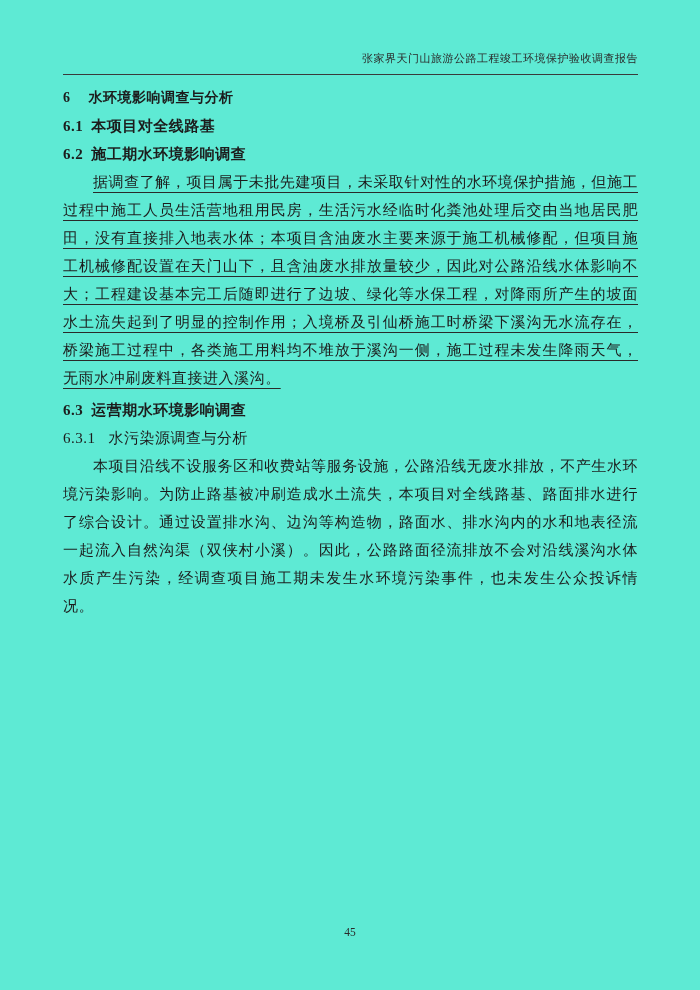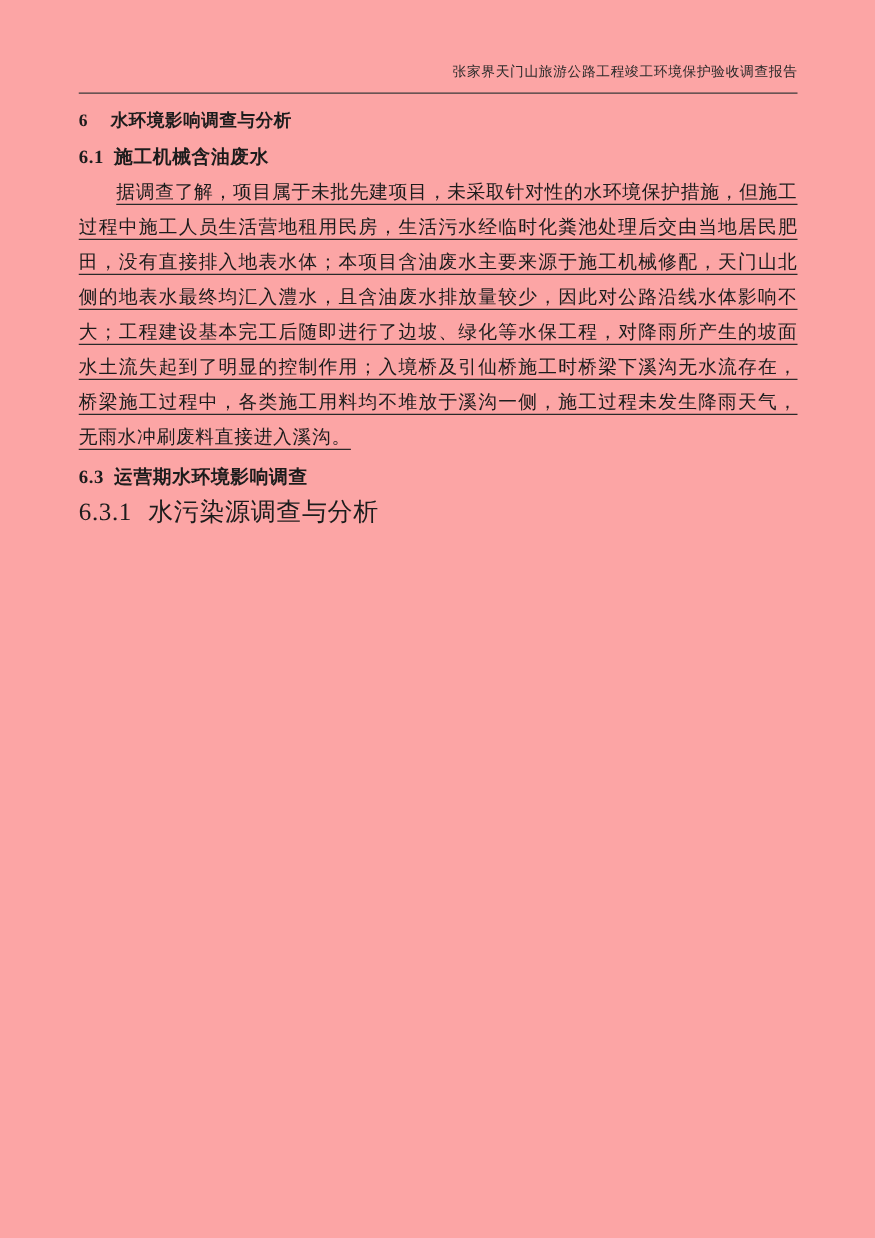--- a/index.html
+++ b/index.html
@@ -11,7 +11,7 @@
     position: relative;
     width: 700px;
     height: 990px;
-    background: #fca5a5;
+    background: #5eead4;
     color: #1c1c1c;
     font-family: "Liberation Serif", "DejaVu Serif", serif;
     box-sizing: border-box;

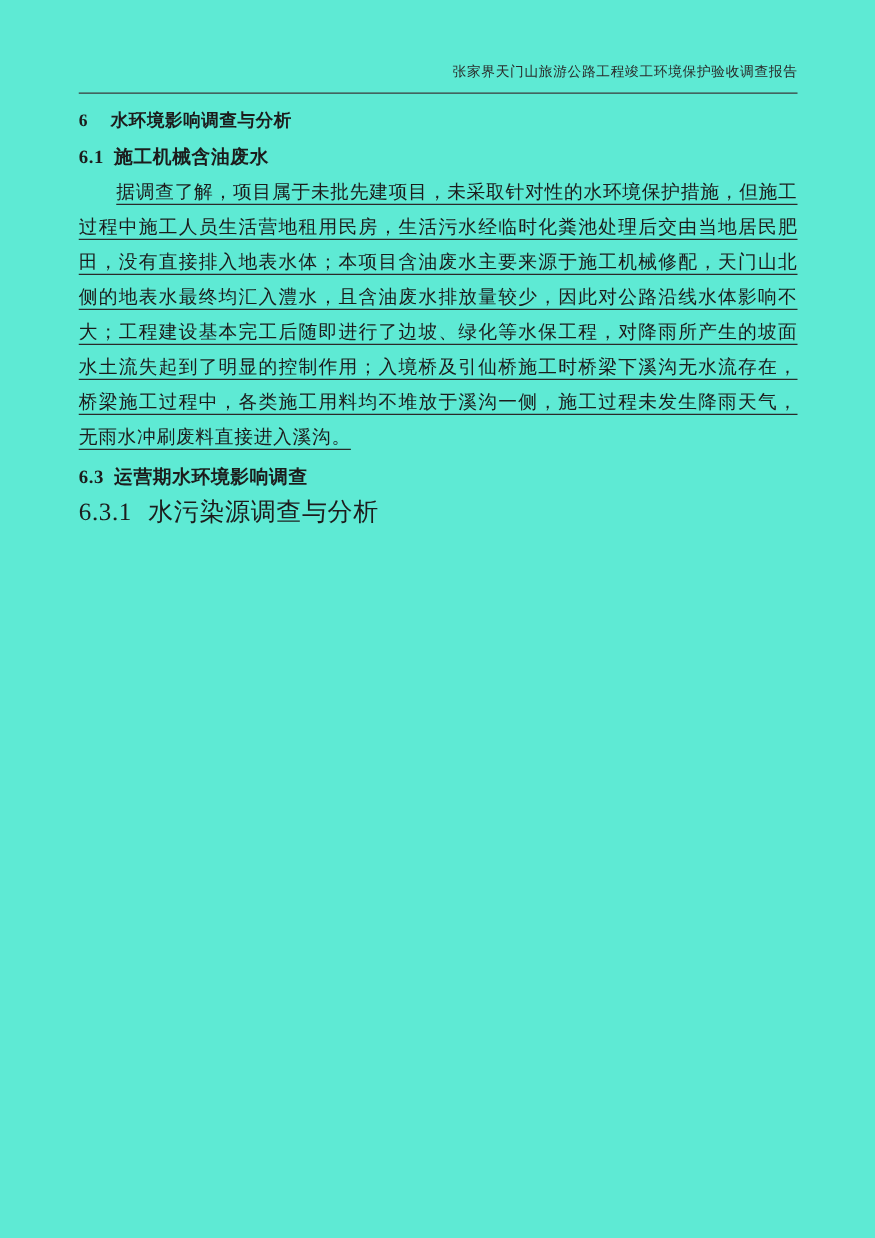--- a/index.html
+++ b/index.html
@@ -88,7 +88,7 @@
   </h1>
 
   <h2 class="section">
-    <span class="sec-num">6.1</span><span>施工机械含油废水</span>
+    <span class="sec-num">6.1</span><span>本项目对全线路基</span>
   </h2>
 
 

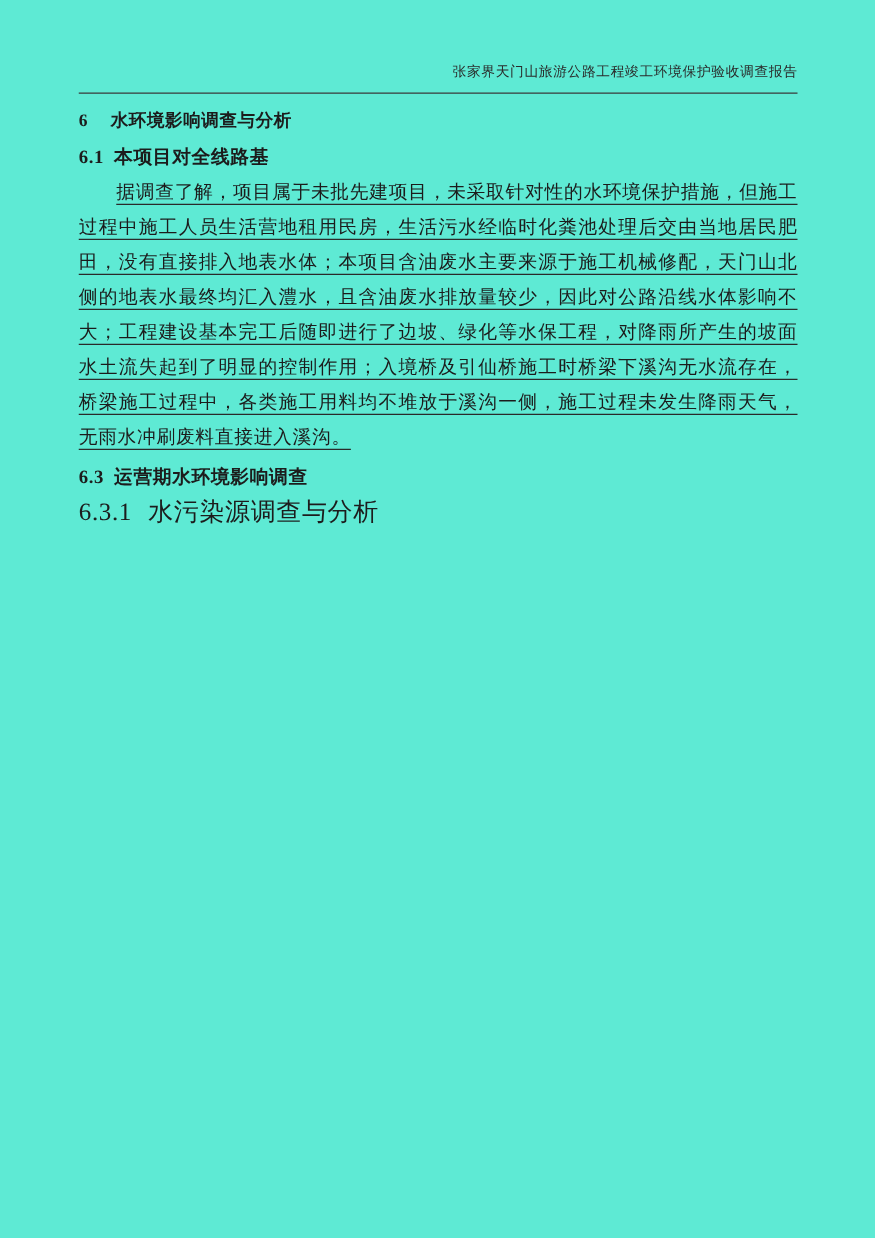--- a/index.html
+++ b/index.html
@@ -92,6 +92,9 @@
   </h2>
 
 
+  <h2 class="section">
+    <span class="sec-num">6.2</span><span>施工期水环境影响调查</span>
+  </h2>
 
 
   <p class="body-para underlined">据调查了解，项目属于未批先建项目，未采取针对性的水环境保护措施，但施工过程中施工人员生活营地租用民房，生活污水经临时化粪池处理后交由当地居民肥田，没有直接排入地表水体；本项目含油废水主要来源于施工机械修配，天门山北侧的地表水最终均汇入澧水，且含油废水排放量较少，因此对公路沿线水体影响不大；工程建设基本完工后随即进行了边坡、绿化等水保工程，对降雨所产生的坡面水土流失起到了明显的控制作用；入境桥及引仙桥施工时桥梁下溪沟无水流存在，桥梁施工过程中，各类施工用料均不堆放于溪沟一侧，施工过程未发生降雨天气，无雨水冲刷废料直接进入溪沟。</p>

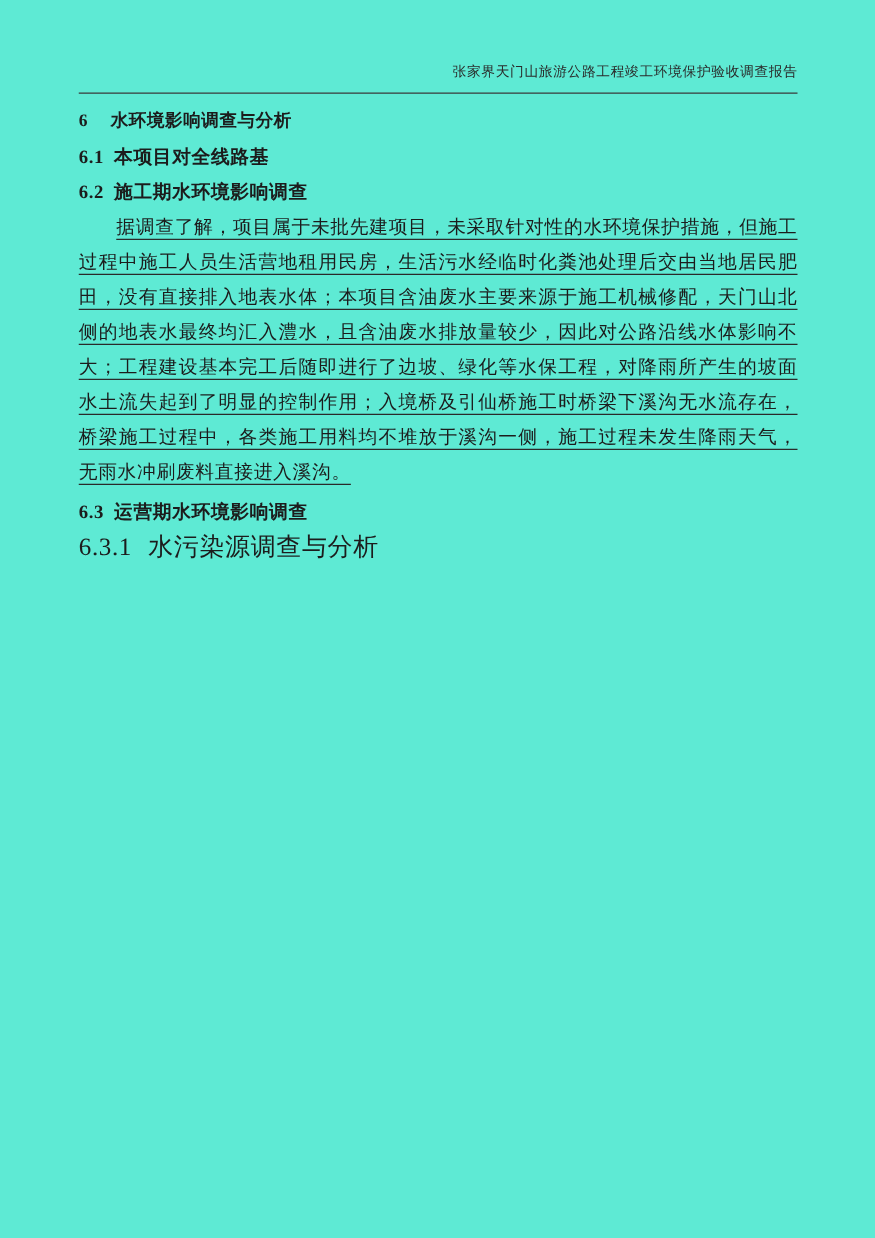--- a/index.html
+++ b/index.html
@@ -97,7 +97,7 @@
   </h2>
 
 
-  <p class="body-para underlined">据调查了解，项目属于未批先建项目，未采取针对性的水环境保护措施，但施工过程中施工人员生活营地租用民房，生活污水经临时化粪池处理后交由当地居民肥田，没有直接排入地表水体；本项目含油废水主要来源于施工机械修配，天门山北侧的地表水最终均汇入澧水，且含油废水排放量较少，因此对公路沿线水体影响不大；工程建设基本完工后随即进行了边坡、绿化等水保工程，对降雨所产生的坡面水土流失起到了明显的控制作用；入境桥及引仙桥施工时桥梁下溪沟无水流存在，桥梁施工过程中，各类施工用料均不堆放于溪沟一侧，施工过程未发生降雨天气，无雨水冲刷废料直接进入溪沟。</p>
+  <p class="body-para underlined">据调查了解，项目属于未批先建项目，未采取针对性的水环境保护措施，但施工过程中施工人员生活营地租用民房，生活污水经临时化粪池处理后交由当地居民肥田，没有直接排入地表水体；本项目含油废水主要来源于施工机械修配，但项目施工机械修配设置在天门山下，且含油废水排放量较少，因此对公路沿线水体影响不大；工程建设基本完工后随即进行了边坡、绿化等水保工程，对降雨所产生的坡面水土流失起到了明显的控制作用；入境桥及引仙桥施工时桥梁下溪沟无水流存在，桥梁施工过程中，各类施工用料均不堆放于溪沟一侧，施工过程未发生降雨天气，无雨水冲刷废料直接进入溪沟。</p>
 
 
   <h2 class="section">

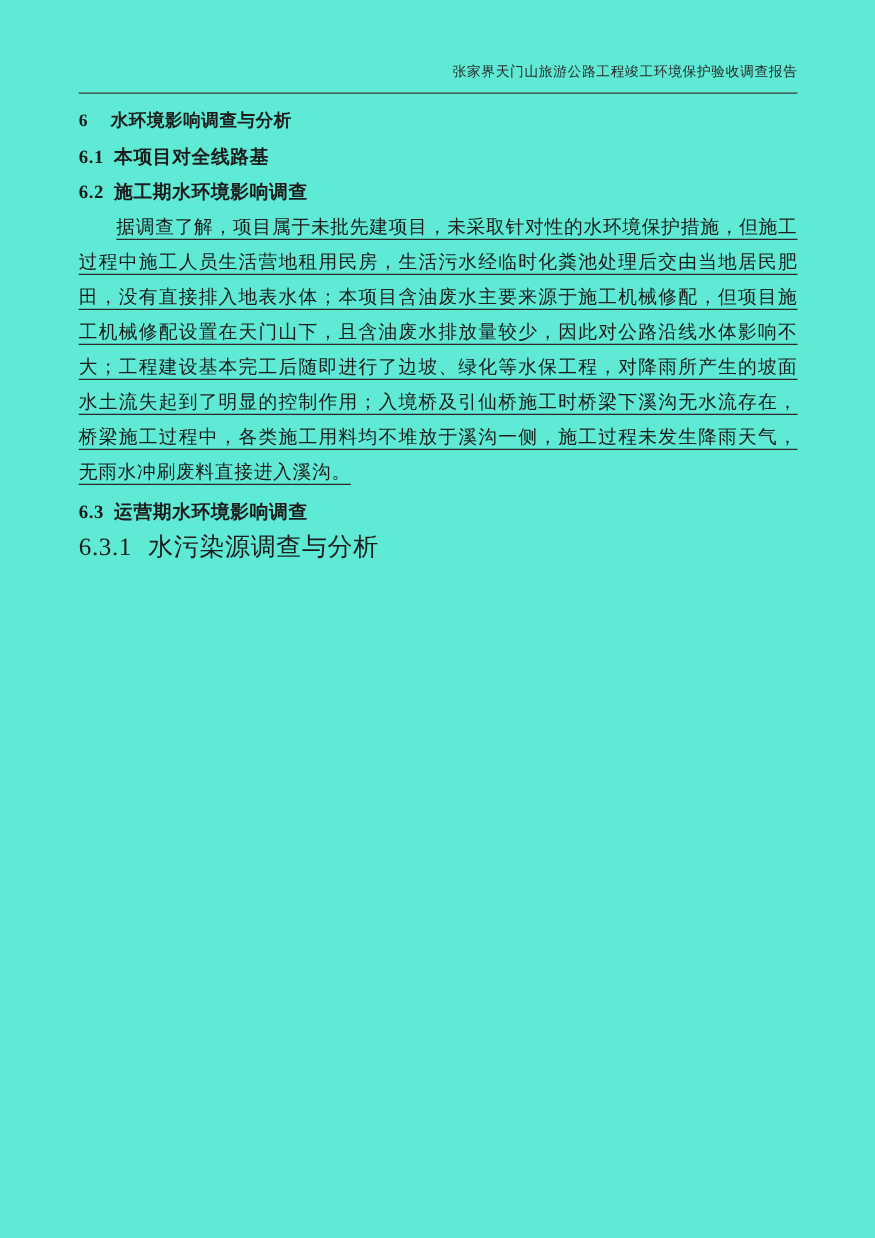--- a/index.html
+++ b/index.html
@@ -44,7 +44,7 @@
   }
   h2.section .sec-num { margin-right: 8px; text-align: right; }
   h3.subsection {
-    font-size: 20px;
+    font-size: 15px;
     font-weight: normal;
     margin: 9px 0 0 0;
     line-height: 19px;

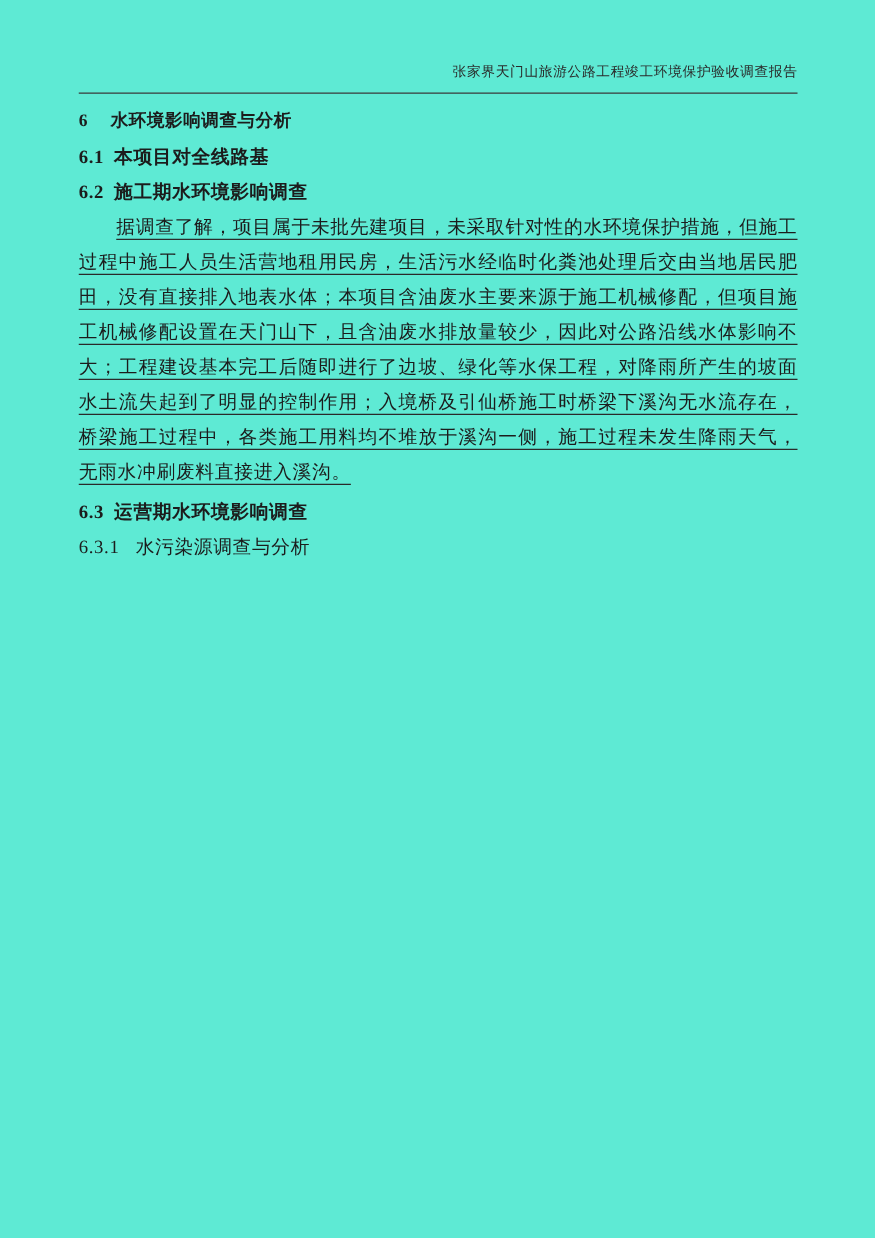--- a/index.html
+++ b/index.html
@@ -108,6 +108,7 @@
     <span class="sec-num">6.3.1</span><span>水污染源调查与分析</span>
   </h3>
 
+  <p class="body-para">本项目沿线不设服务区和收费站等服务设施，公路沿线无废水排放，不产生水环境污染影响。为防止路基被冲刷造成水土流失，本项目对全线路基、路面排水进行了综合设计。通过设置排水沟、边沟等构造物，路面水、排水沟内的水和地表径流一起流入自然沟渠（双侠村小溪）。因此，公路路面径流排放不会对沿线溪沟水体水质产生污染，经调查项目施工期未发生水环境污染事件，也未发生公众投诉情况。</p>
 
 
 </div>

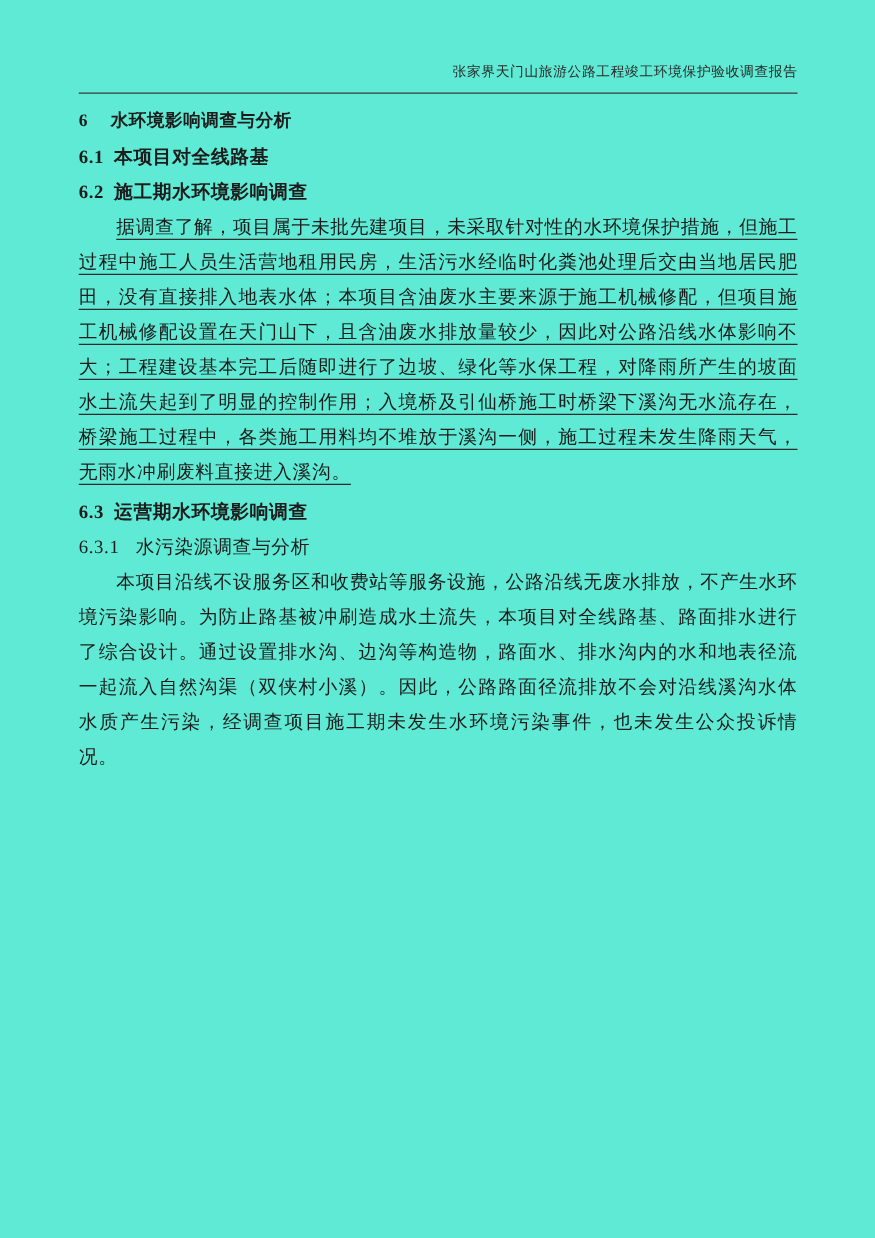--- a/index.html
+++ b/index.html
@@ -110,6 +110,7 @@
 
   <p class="body-para">本项目沿线不设服务区和收费站等服务设施，公路沿线无废水排放，不产生水环境污染影响。为防止路基被冲刷造成水土流失，本项目对全线路基、路面排水进行了综合设计。通过设置排水沟、边沟等构造物，路面水、排水沟内的水和地表径流一起流入自然沟渠（双侠村小溪）。因此，公路路面径流排放不会对沿线溪沟水体水质产生污染，经调查项目施工期未发生水环境污染事件，也未发生公众投诉情况。</p>
 
+  <div class="page-number">45</div>
 
 </div>
 

